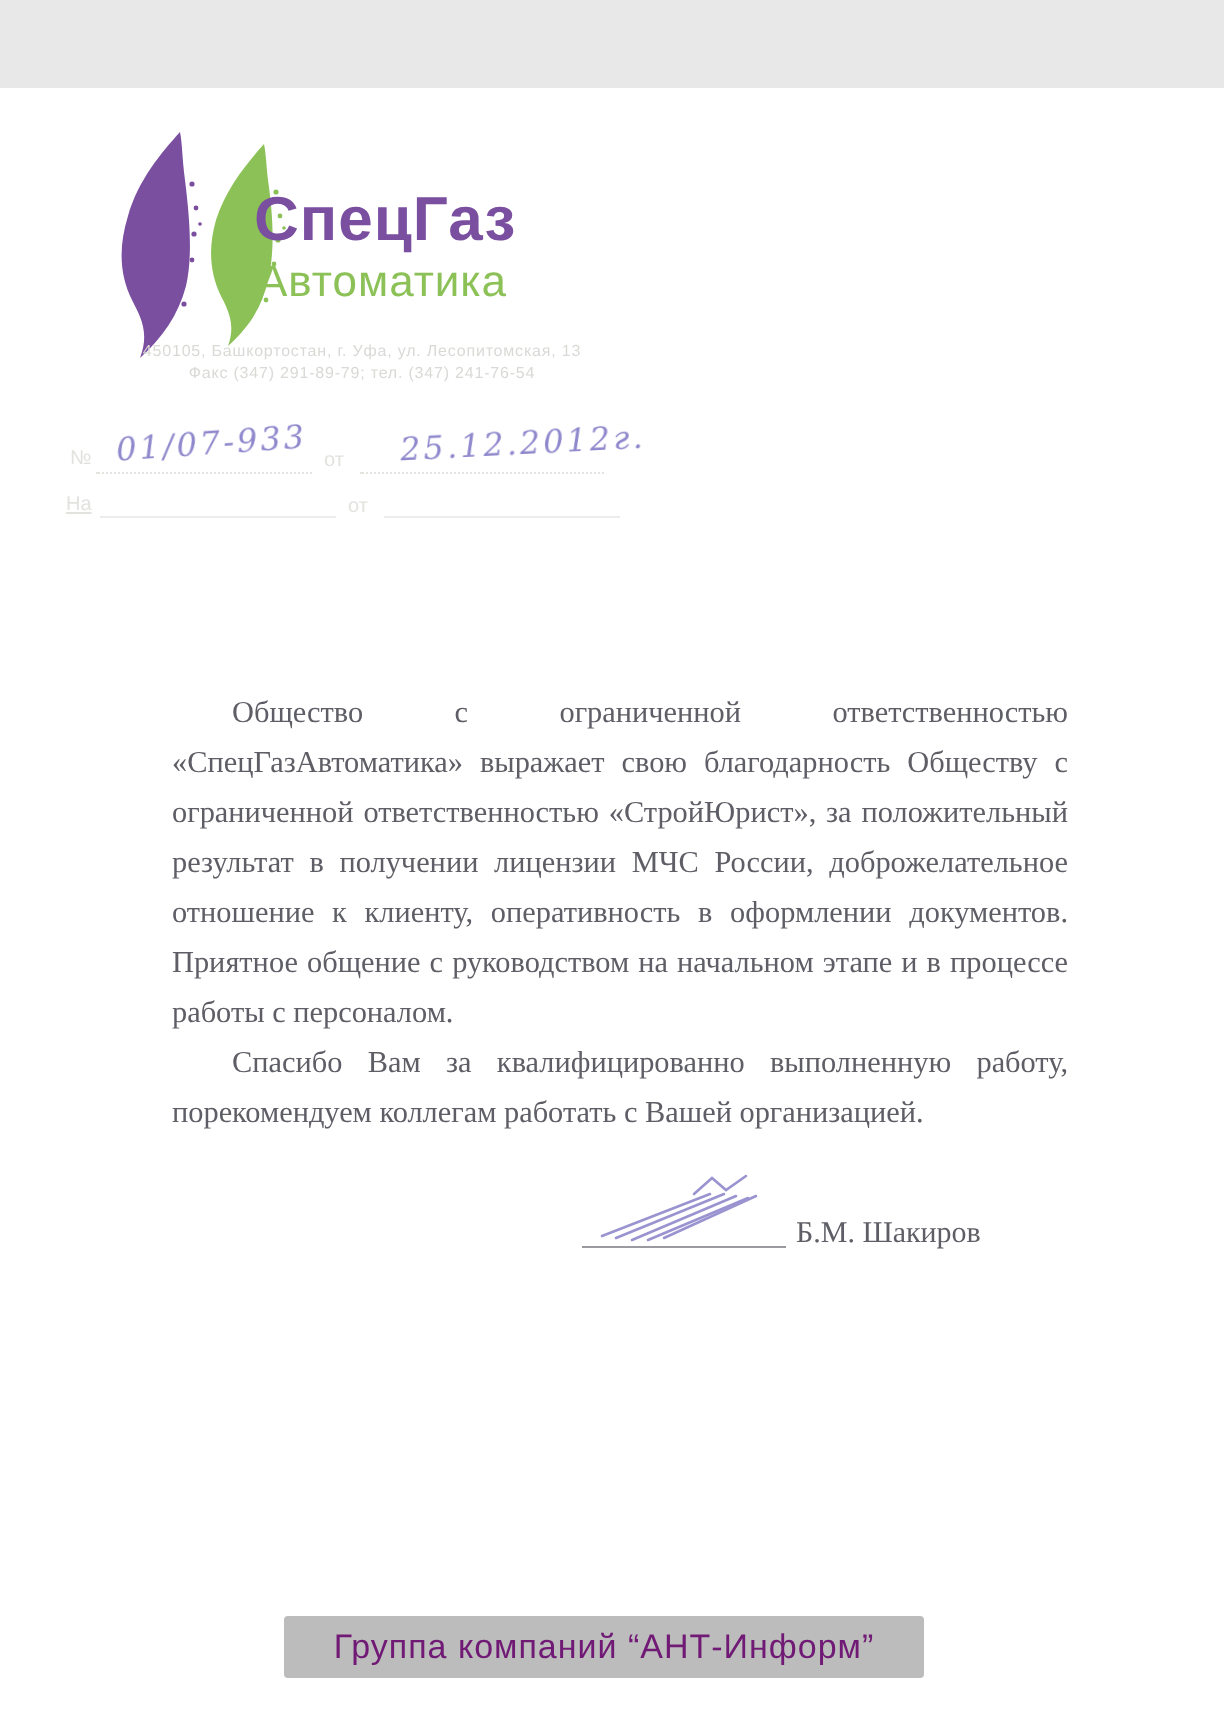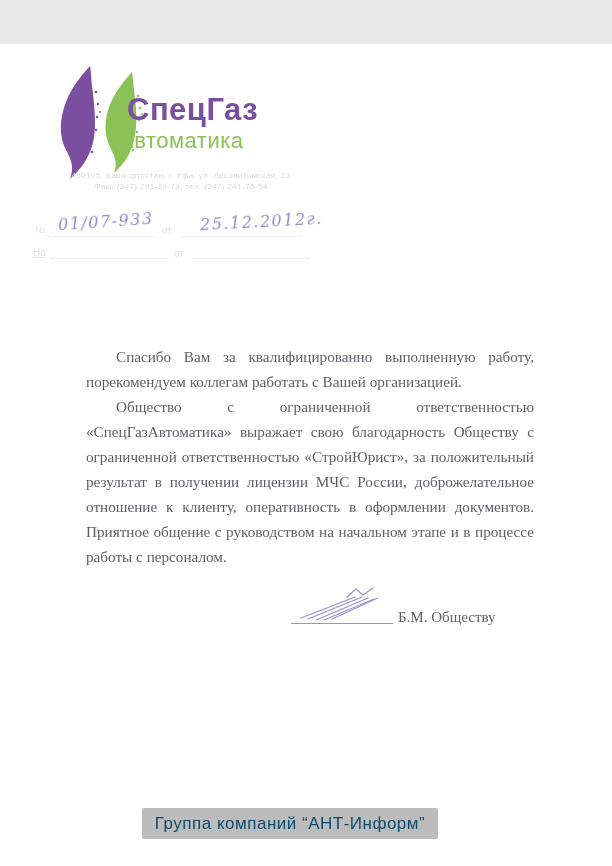--- a/index.html
+++ b/index.html
@@ -20,7 +20,7 @@
     color:#7b4fa0;
   }
   .brand2{
-    position:absolute;left:119px;top:84px;
+    position:absolute;left:129px;top:84px;
     font-family:"Liberation Sans", sans-serif;
     font-weight:normal;font-size:22px;letter-spacing:0.5px;
     color:#8cc157;

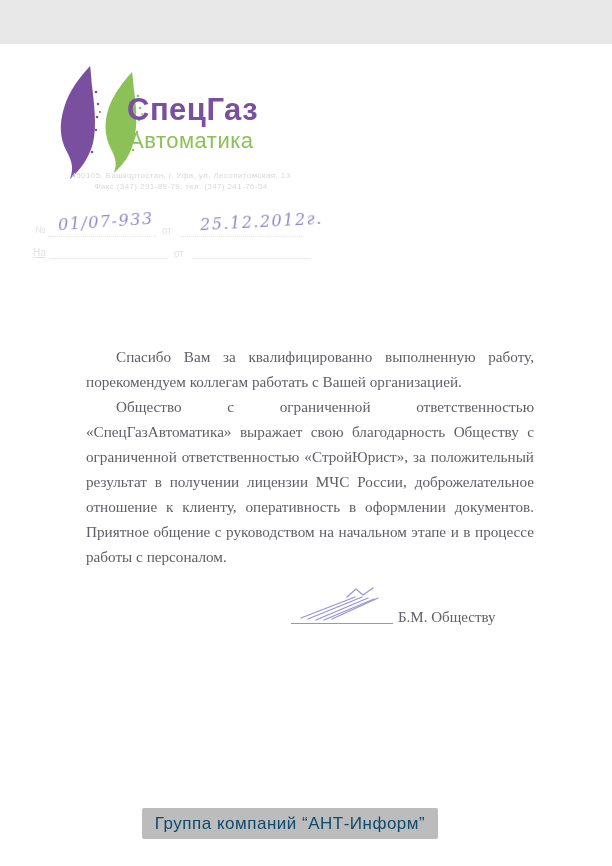--- a/index.html
+++ b/index.html
@@ -128,8 +128,8 @@
   <div class="solidline-faint" style="left:192px;top:214px;width:118px;"></div>
 
   <div class="body-block">
+    <p>Общество с ограниченной ответственностью «СпецГазАвтоматика» выражает свою благодарность Обществу с ограниченной ответственностью «СтройЮрист», за положительный результат в получении лицензии МЧС России, доброжелательное отношение к клиенту, оперативность в  оформлении документов. Приятное общение с руководством на начальном этапе и в процессе работы с персоналом.</p>
     <p>Спасибо Вам за квалифицированно выполненную работу, порекомендуем коллегам работать с Вашей организацией.</p>
-    <p>Общество с ограниченной ответственностью «СпецГазАвтоматика» выражает свою благодарность Обществу с ограниченной ответственностью «СтройЮрист», за положительный результат в получении лицензии МЧС России, доброжелательное отношение к клиенту, оперативность в  оформлении документов. Приятное общение с руководством на начальном этапе и в процессе работы с персоналом.</p>
   </div>
 
 

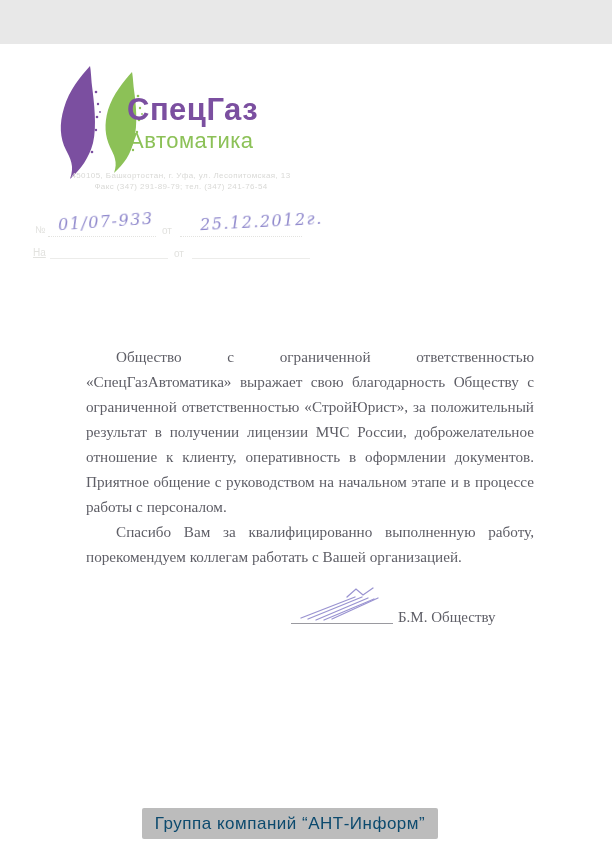--- a/index.html
+++ b/index.html
@@ -143,7 +143,7 @@
   </svg>
   <div class="sig-line"></div>
 
-  <div class="sig-name">Б.М. Обществу</div>
+  <div class="sig-name">Б.М. Шакиров</div>
 
   <div class="footer-banner">Группа компаний “АНТ-Информ”</div>
 

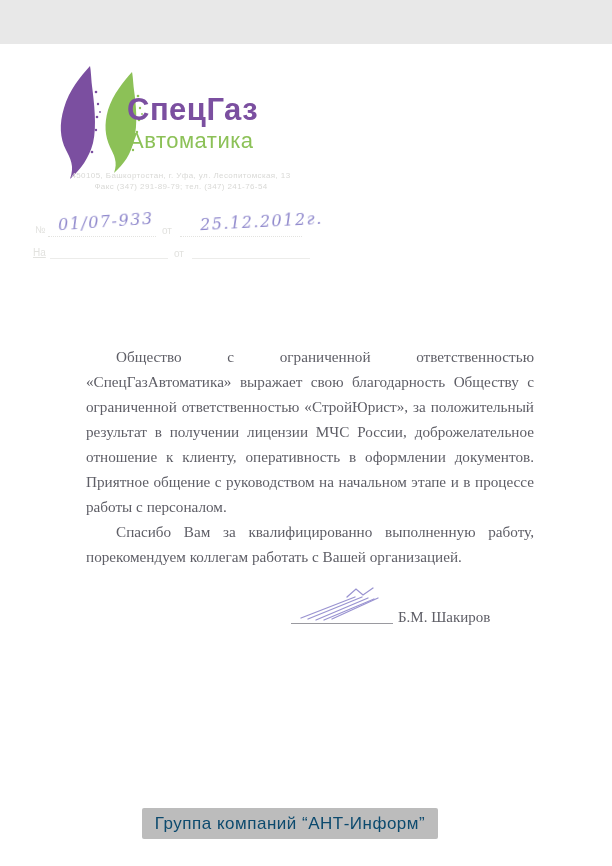--- a/index.html
+++ b/index.html
@@ -66,13 +66,13 @@
   .sig-line{position:absolute;left:291px;top:579px;width:102px;border-bottom:1px solid #9a9aa0;height:0;}
   
   .footer-banner{
-    position:absolute;left:142px;top:764px;width:296px;height:31px;
+    position:absolute;left:142px;top:764px;width:320px;height:31px;
     background:#bcbcbc;
     border-radius:2px;
     text-align:center;line-height:31px;
     font-family:"Liberation Sans", sans-serif;
     font-size:17px;letter-spacing:0.5px;
-    color:#0c4a6e;
+    color:#701a75;
     filter:blur(0.3px);
   }
 </style>

